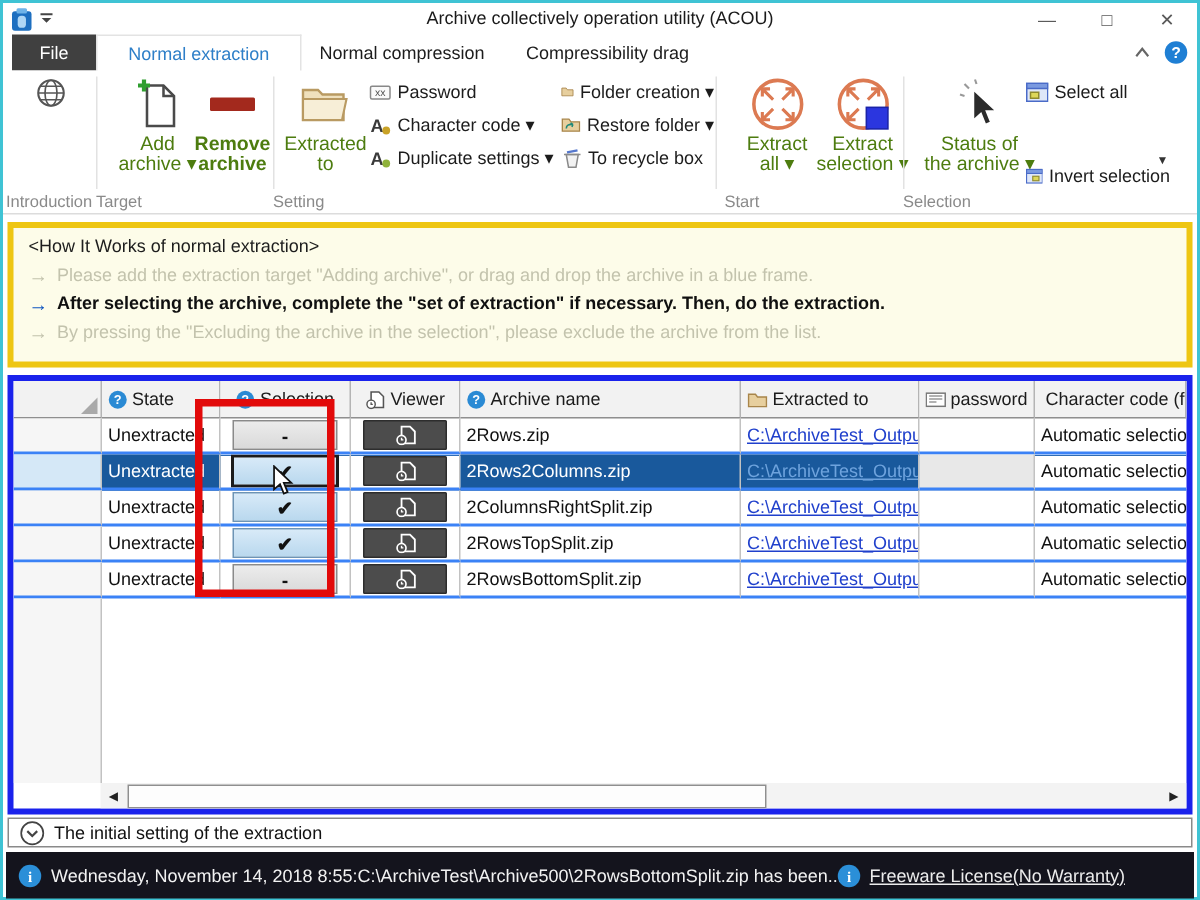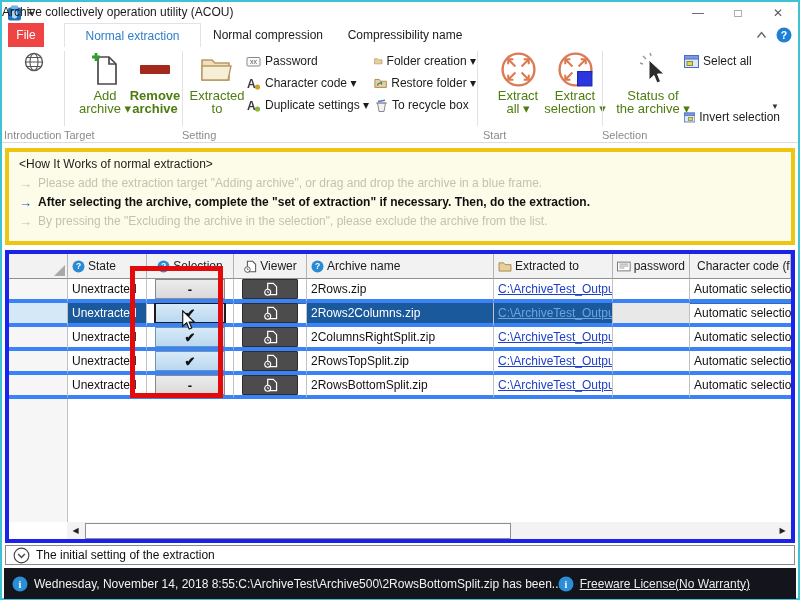--- a/index.html
+++ b/index.html
@@ -11,7 +11,7 @@
   .titlebar{top:0;left:0;right:0;height:21px;background:#fff;}
   .appicon{left:5px;top:3px;}
   .qat{left:24px;top:6px;cursor:default;}
-  .wtitle{left:0;right:0;top:3px;font-size:12px;color:#1a1a1a;}
+  .wtitle{left:0;right:0;top:3px;text-align:center;font-size:12px;color:#1a1a1a;}
   .wbtns{right:0;top:0;height:21px;display:flex;}
   .wbtn{width:40px;height:21px;display:flex;align-items:center;justify-content:center;
     font-size:12px;color:#5a5a5a;}

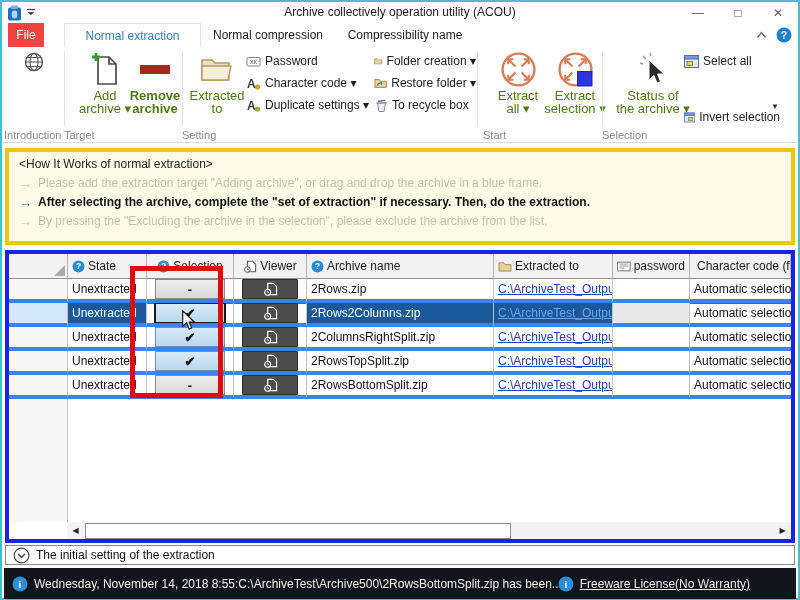--- a/index.html
+++ b/index.html
@@ -20,7 +20,7 @@
   .tabbar{top:21px;left:0;right:0;height:24px;background:#fff;}
   .tab{position:absolute;top:0;height:24px;display:flex;align-items:center;justify-content:center;
     font-size:12px;color:#1c1c1c;}
-  .tab-file{left:6px;width:36px;background:#ef4444;color:#fff;}
+  .tab-file{left:6px;width:56px;background:#404040;color:#fff;}
   .tab-active{color:#2e7fc8;background:#fff;border:1px solid #e3e3e3;border-bottom:none;}
   .tabicons{position:absolute;right:6px;top:4px;display:flex;gap:8px;align-items:center;}
 

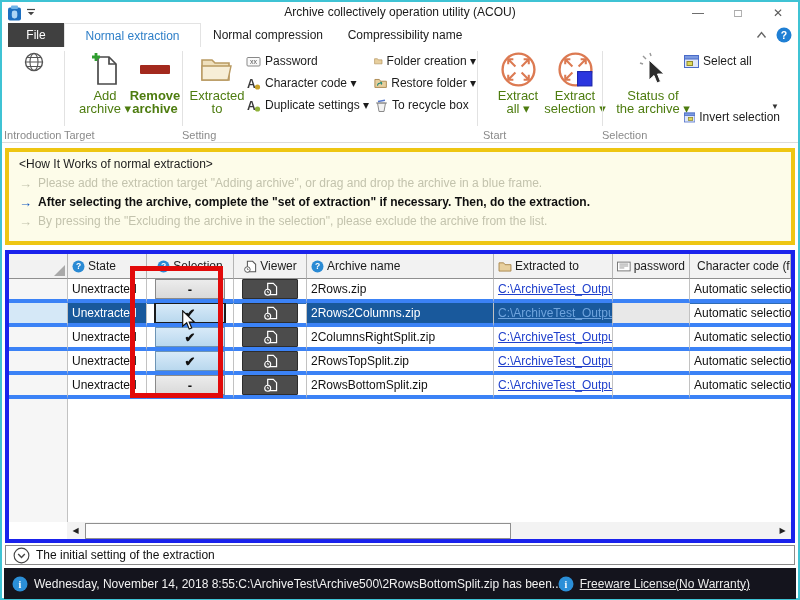--- a/index.html
+++ b/index.html
@@ -135,7 +135,7 @@
     <div class="tab tab-file">File</div>
     <div class="tab tab-active" style="left:62px;width:135px;">Normal extraction</div>
     <div class="tab" style="left:197px;width:138px;">Normal compression</div>
-    <div class="tab" style="left:335px;width:136px;">Compressibility name</div>
+    <div class="tab" style="left:335px;width:136px;">Compressibility drag</div>
     <div class="tabicons">
       <span>
         <svg width="13" height="12" viewBox="0 0 13 12">

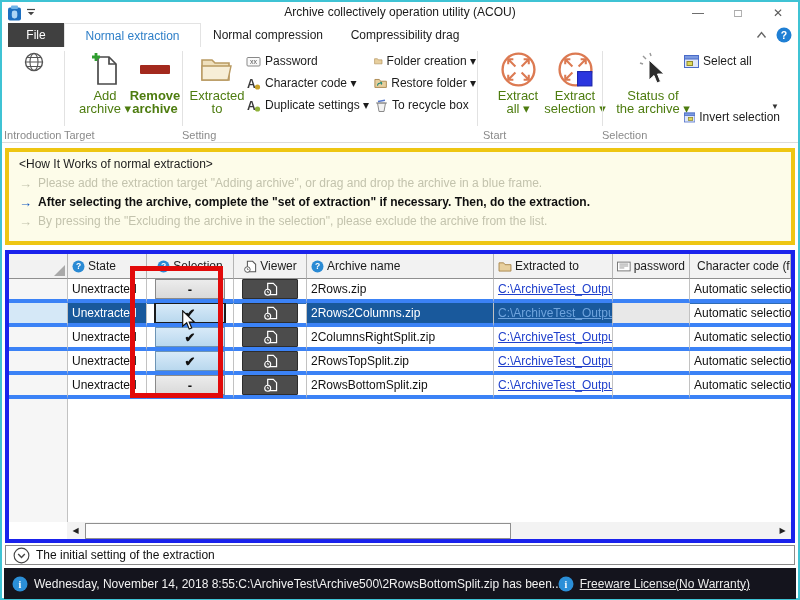--- a/index.html
+++ b/index.html
@@ -52,7 +52,7 @@
   .tframe{top:248px;left:3px;right:3px;height:293px;border:4px solid #1a22ec;background:#fff;overflow:hidden;}
   .trow{display:flex;height:24px;}
   .thead{height:25px;}
-  .cell{border-right:1px solid #c2c2c2;border-bottom:4px solid #3b82f6;overflow:hidden;
+  .cell{border-right:1px solid #c2c2c2;border-bottom:2px solid #3b82f6;overflow:hidden;
     display:flex;align-items:center;padding:0 4px;font-size:12px;color:#111;white-space:nowrap;gap:3px;}
   .thead .cell{background:#f2f2f2;border-right:1px solid #b4b4b4;border-bottom:1px solid #8f8f8f;color:#1b1b1b;}
   .c-hdr{width:58px;padding:0;background:#f6f6f6;position:relative;}

